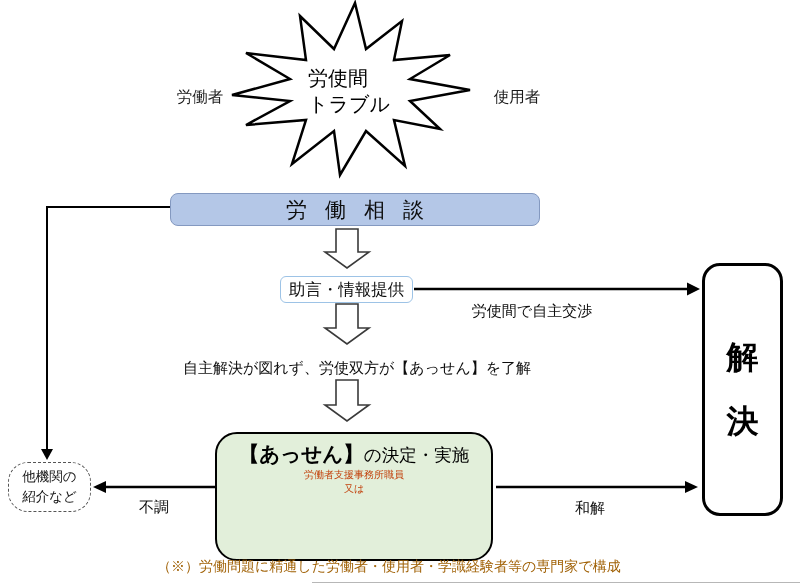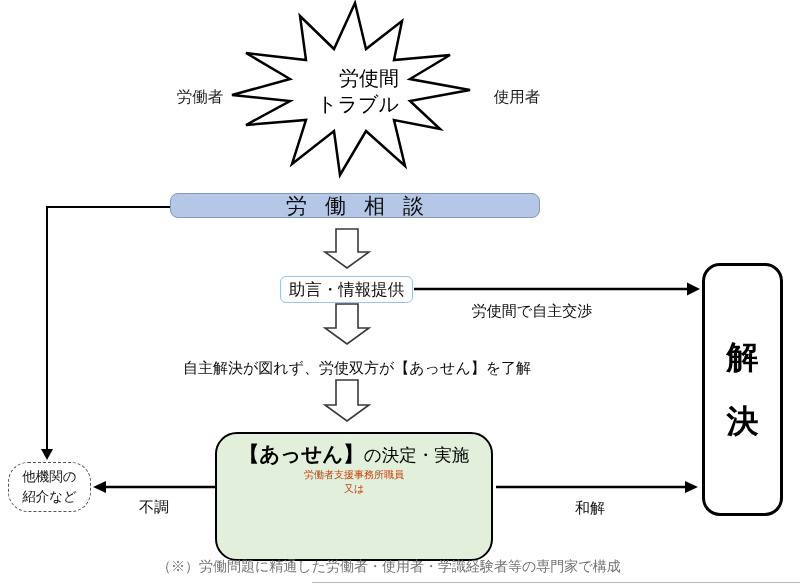--- a/index.html
+++ b/index.html
@@ -12,7 +12,7 @@
   svg.overlay{position:absolute;left:0;top:0;width:800px;height:584px;}
 
   .actor-label{font-size:15.5px;color:#1a1a1a;}
-  .burst-text{text-align:right;font-size:20px;line-height:1.32;color:#000;margin-left:9px;}
+  .burst-text{text-align:left;font-size:20px;line-height:1.32;color:#000;}
 
   .consult-bar{
     left:170px;top:193px;width:370px;height:25px;box-sizing:border-box;

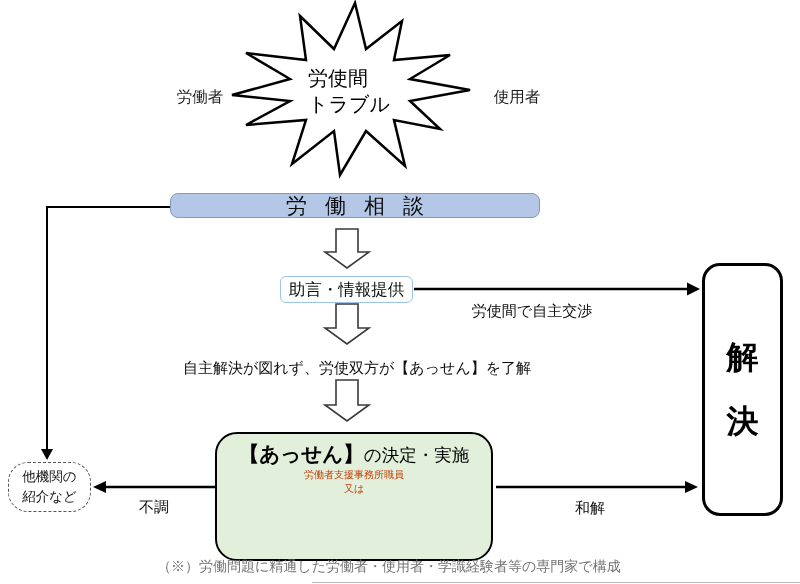--- a/index.html
+++ b/index.html
@@ -15,7 +15,7 @@
   .burst-text{text-align:left;font-size:20px;line-height:1.32;color:#000;}
 
   .consult-bar{
-    left:170px;top:193px;width:370px;height:25px;box-sizing:border-box;
+    left:170px;top:193px;width:370px;height:33px;box-sizing:border-box;
     background:#b4c7e7;border:1.5px solid #8499c0;border-radius:8px;
     display:flex;align-items:center;justify-content:center;
   }

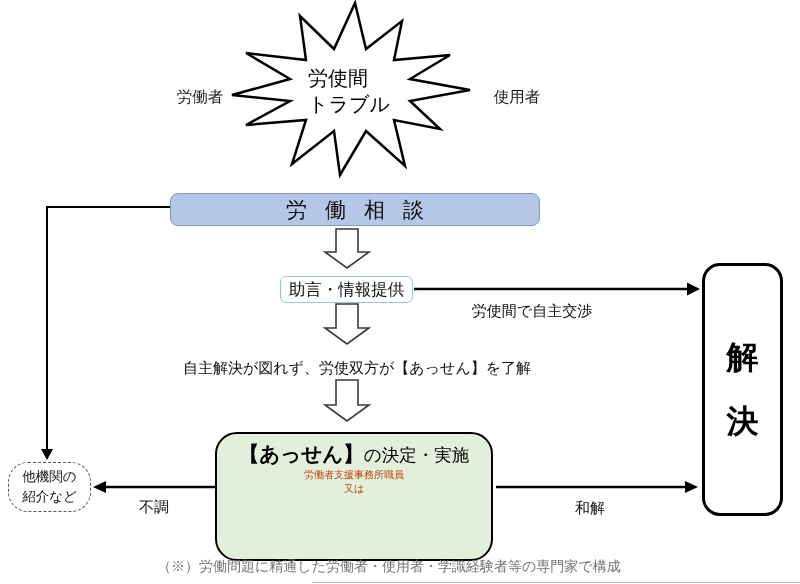--- a/index.html
+++ b/index.html
@@ -54,7 +54,7 @@
   }
   .resolution-box span{font-size:32px;font-weight:bold;color:#000;}
 
-  .footnote{left:157px;top:558px;font-size:14px;color:#737373;}
+  .footnote{left:157px;top:558px;font-size:14px;color:#a16207;}
 
   .bottom-edge-line{left:312px;top:582px;width:488px;height:1px;background:#b7b7b7;}
 </style>

